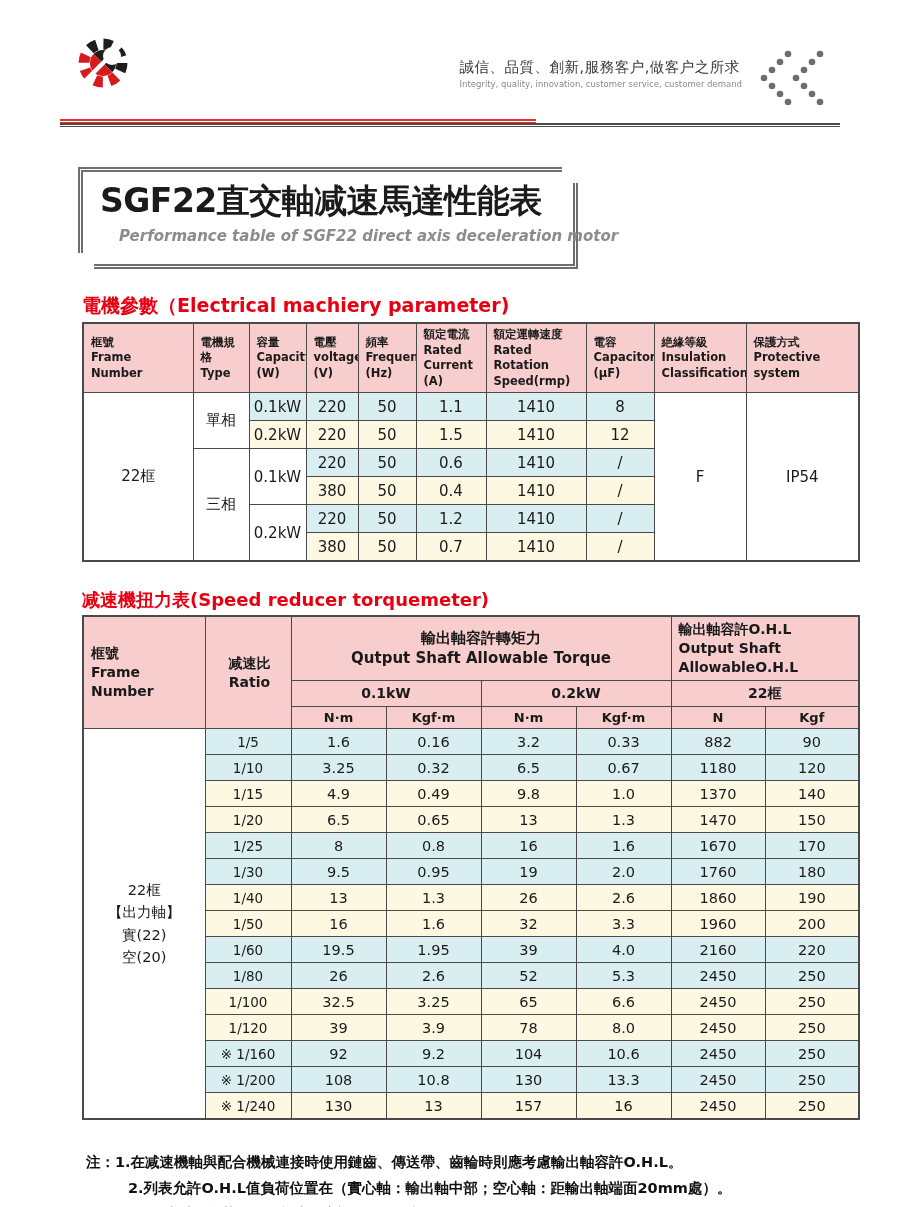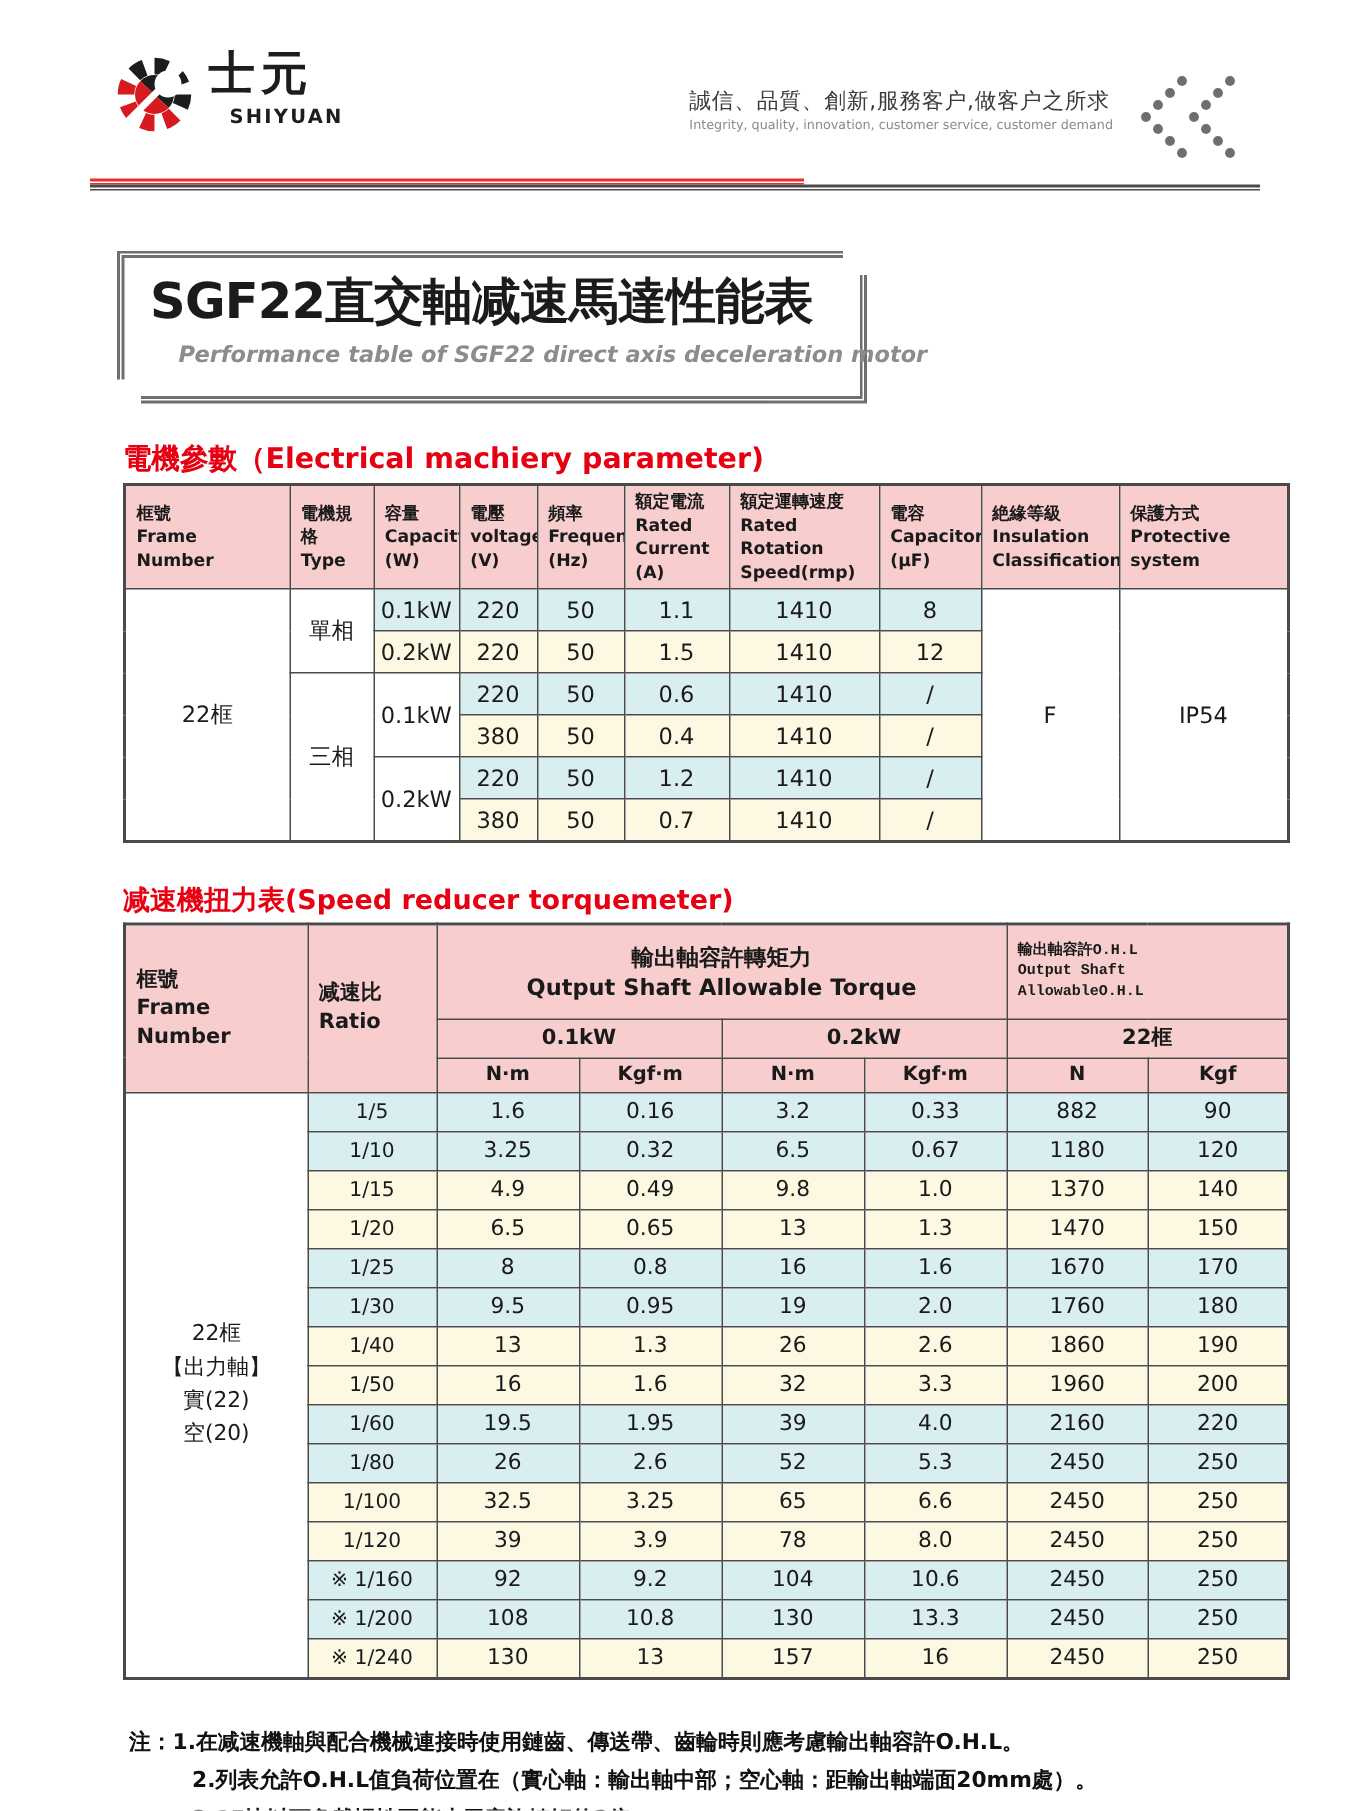--- a/index.html
+++ b/index.html
@@ -81,10 +81,6 @@
         <circle cx="40" cy="22" r="9" fill="#ffffff"></circle>
       </svg>
     </span>
-    <div class="logo-text">
-      <div class="logo-cn">士元</div>
-      <div class="logo-en">SHIYUAN</div>
-    </div>
   </div>
   <div class="hdr-spacer"></div>
   <div class="slogan">

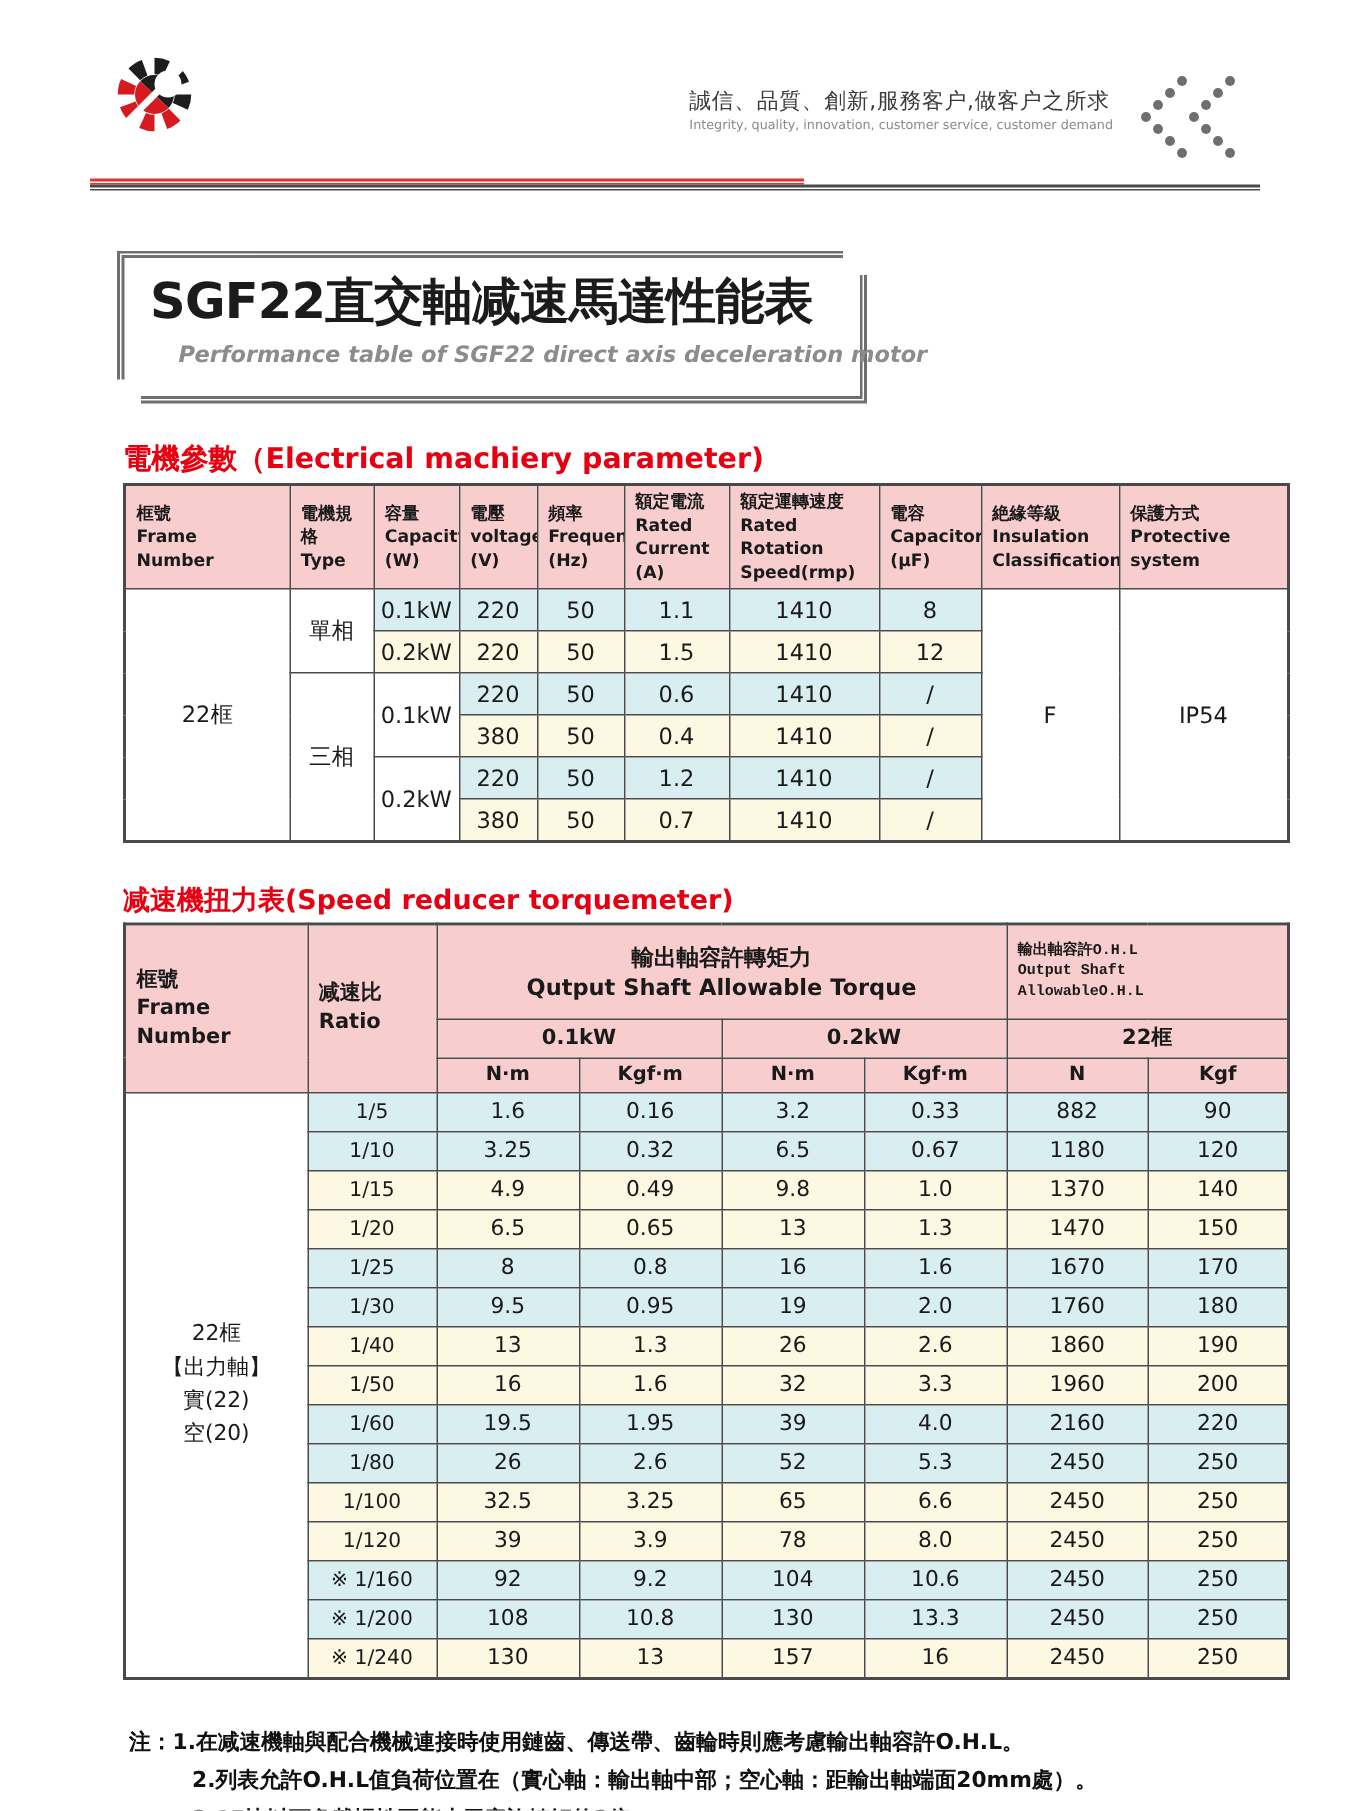--- a/index.html
+++ b/index.html
@@ -244,7 +244,7 @@
 Ratio</th>
     <th colspan="4" class="ctr" style="font-size:15px;height:56px;">輸出軸容許轉矩力
 Qutput Shaft Allowable Torque</th>
-    <th colspan="2" style="font-size:10px;font-family:Liberation Mono, monospace;">輸出軸容許O.H.L
+    <th colspan="2" style="font-size:14px;">輸出軸容許O.H.L
 Output Shaft
 AllowableO.H.L</th>
   </tr>

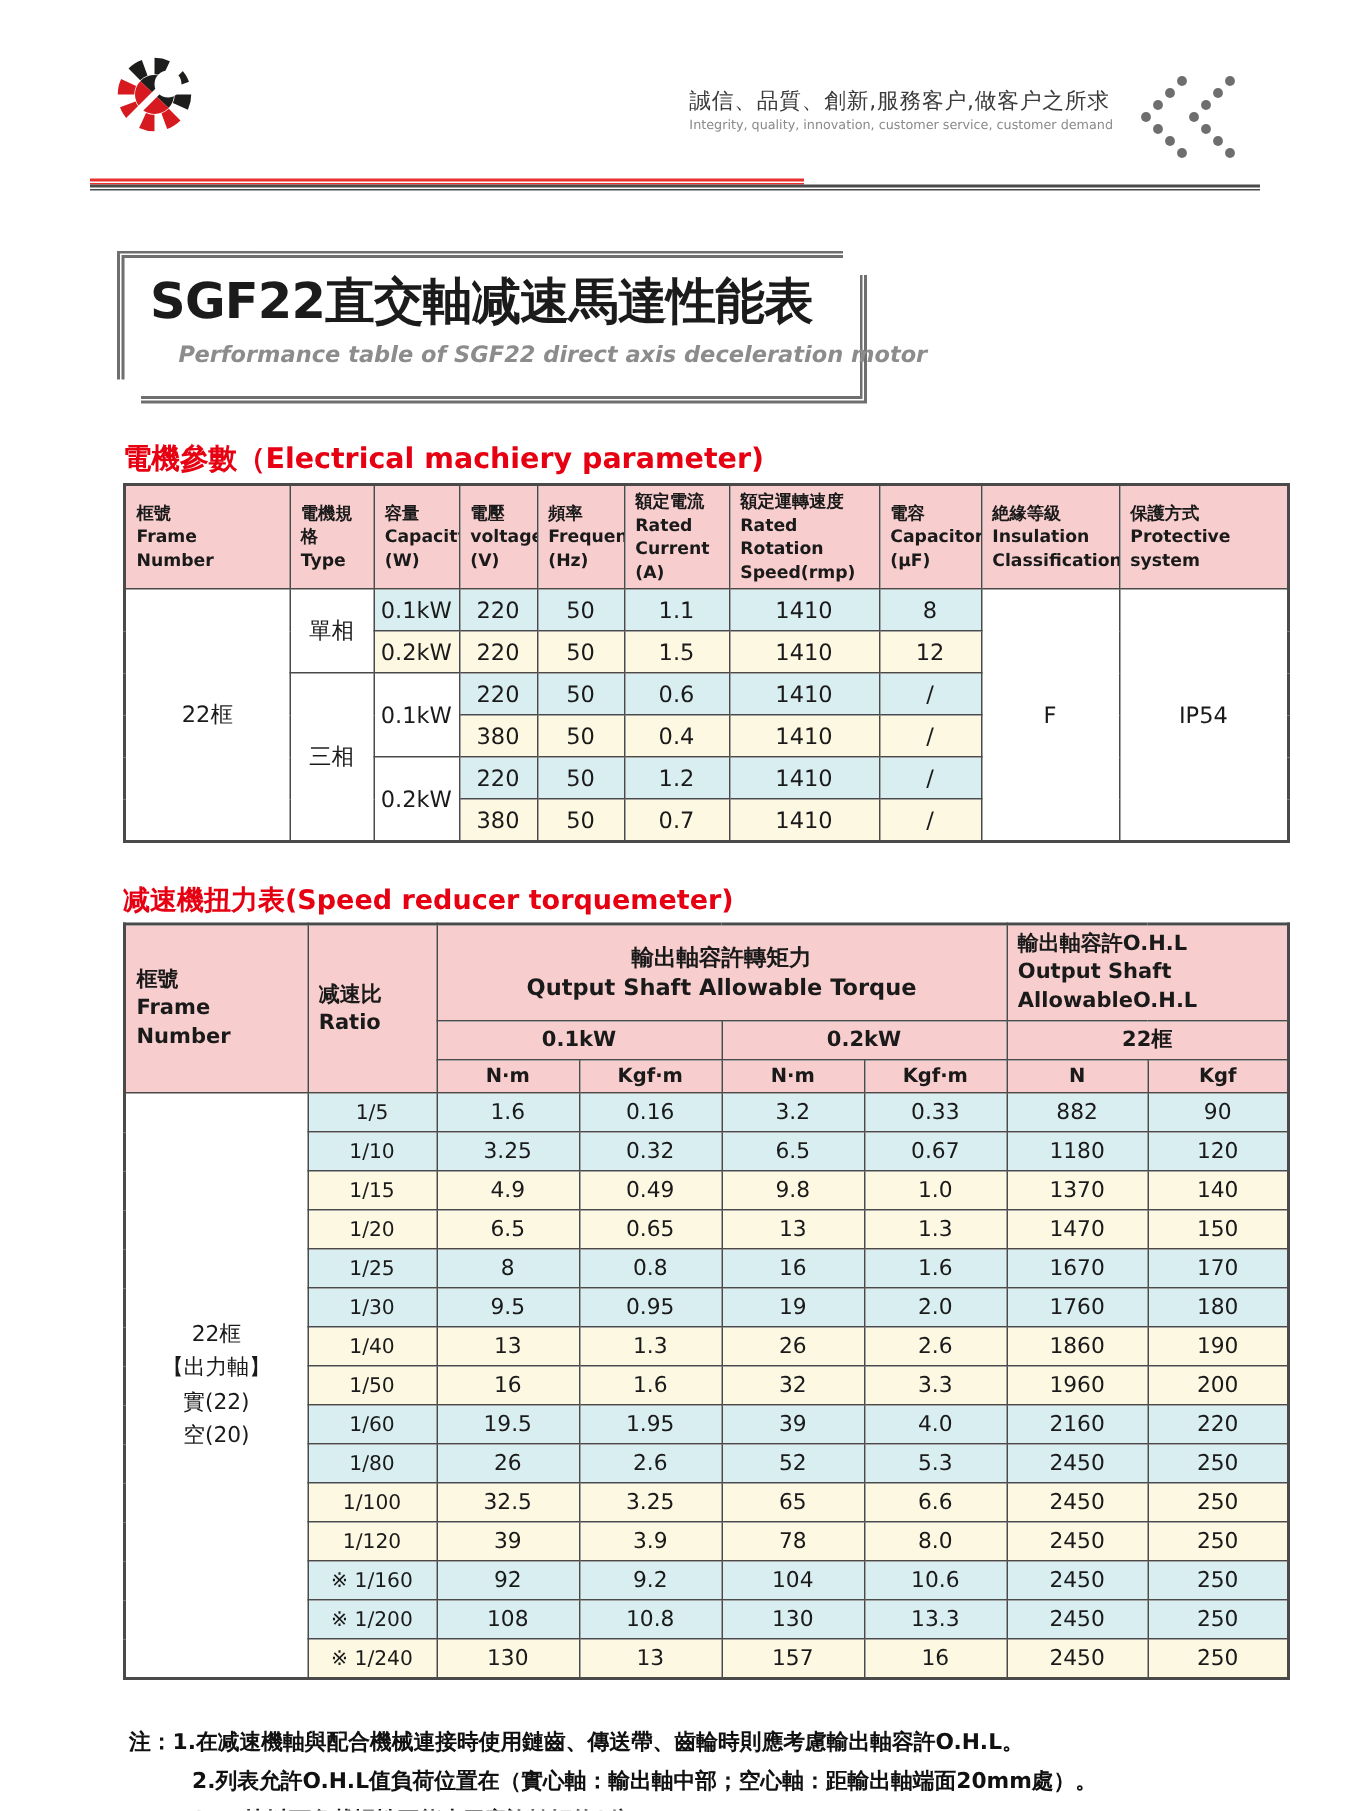--- a/index.html
+++ b/index.html
@@ -240,7 +240,7 @@
     <th rowspan="3" class="big-th" style="font-size:14px;">框號
 Frame
 Number</th>
-    <th rowspan="3" class="big-th" style="font-size:14px;">减速比
+    <th rowspan="3" class="big-th" style="font-size:14px;text-align:center;">减速比
 Ratio</th>
     <th colspan="4" class="ctr" style="font-size:15px;height:56px;">輸出軸容許轉矩力
 Qutput Shaft Allowable Torque</th>

